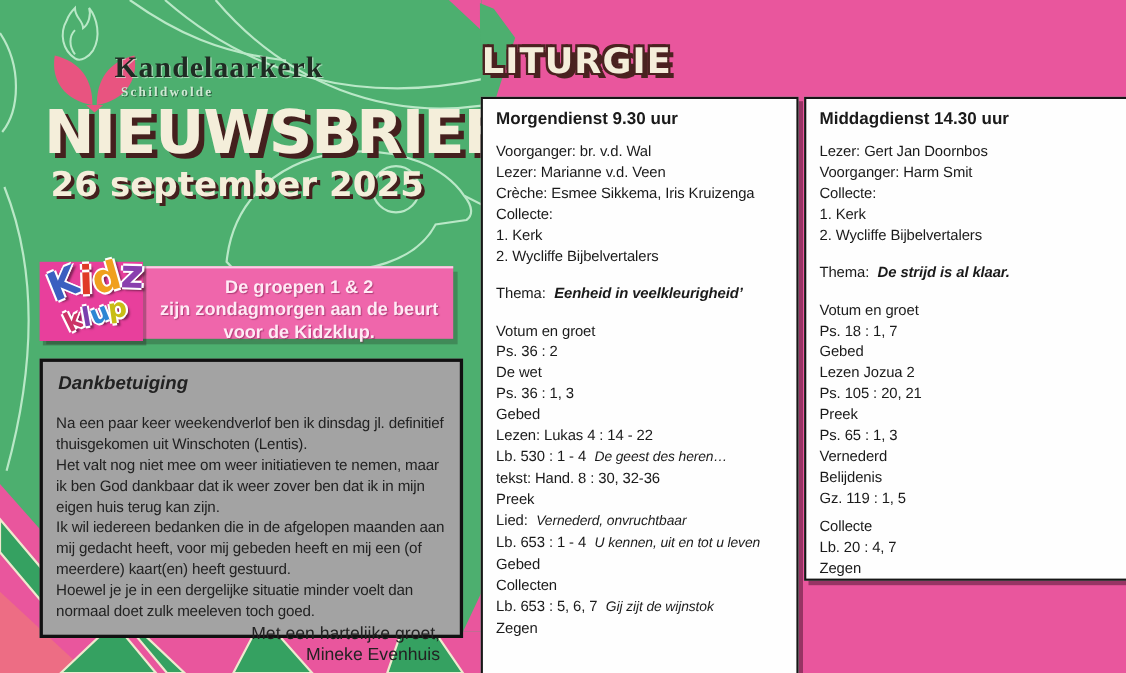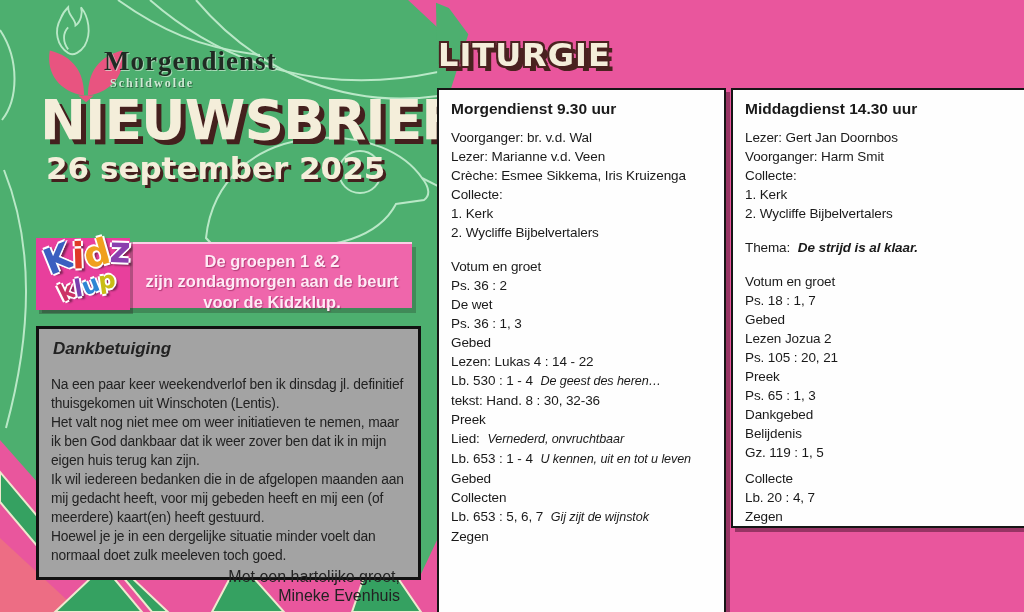--- a/index.html
+++ b/index.html
@@ -109,7 +109,7 @@
       <path d="M49,56 C74,52 88,34 84,10 C60,16 49,32 49,56 Z" fill="#e85480"></path>
       <path d="M39,56 L55,56 L47,63 Z" fill="#e85480"></path>
     </svg>
-    <div class="church-name">Morgendienst</div>
+    <div class="church-name">Kandelaarkerk</div>
     <div class="church-location">Schildwolde</div>
     <h1 class="newsletter-title">NIEUWSBRIEF</h1>
     <div class="newsletter-date">26 september 2025</div>

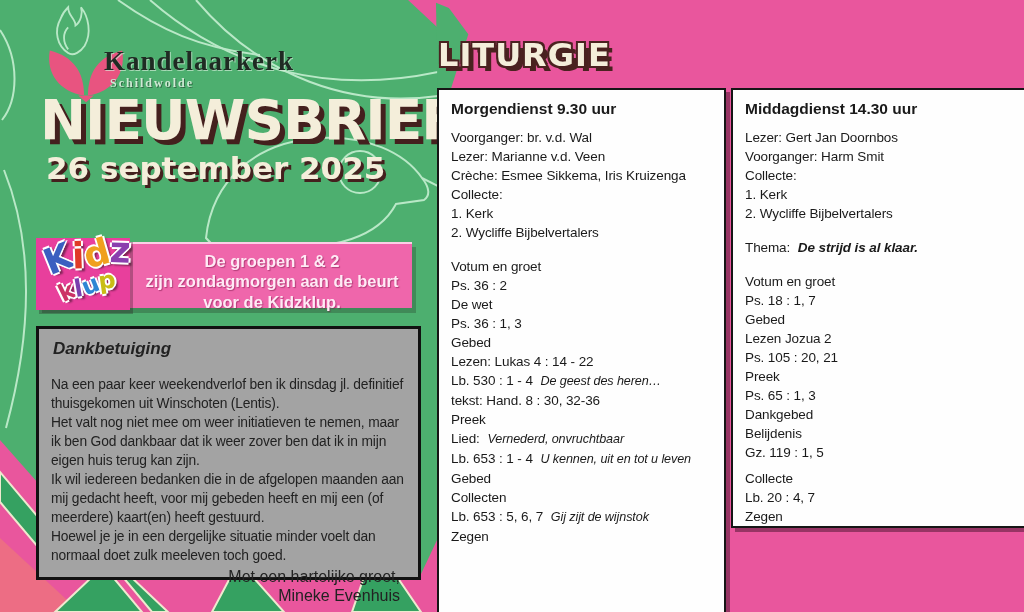--- a/index.html
+++ b/index.html
@@ -152,6 +152,7 @@
         <div class="svc-line"><span>Collecte:</span></div>
         <div class="svc-line"><span>1. Kerk</span></div>
         <div class="svc-line"><span>2. Wycliffe Bijbelvertalers</span></div>
+        <div class="svc-line gap-lg"><span>Thema: </span><span class="it bd">Eenheid in veelkleurigheid’</span></div>
         <div class="svc-line gap-lg"><span>Votum en groet</span></div>
         <div class="svc-line"><span>Ps. 36 : 2</span></div>
         <div class="svc-line"><span>De wet</span></div>

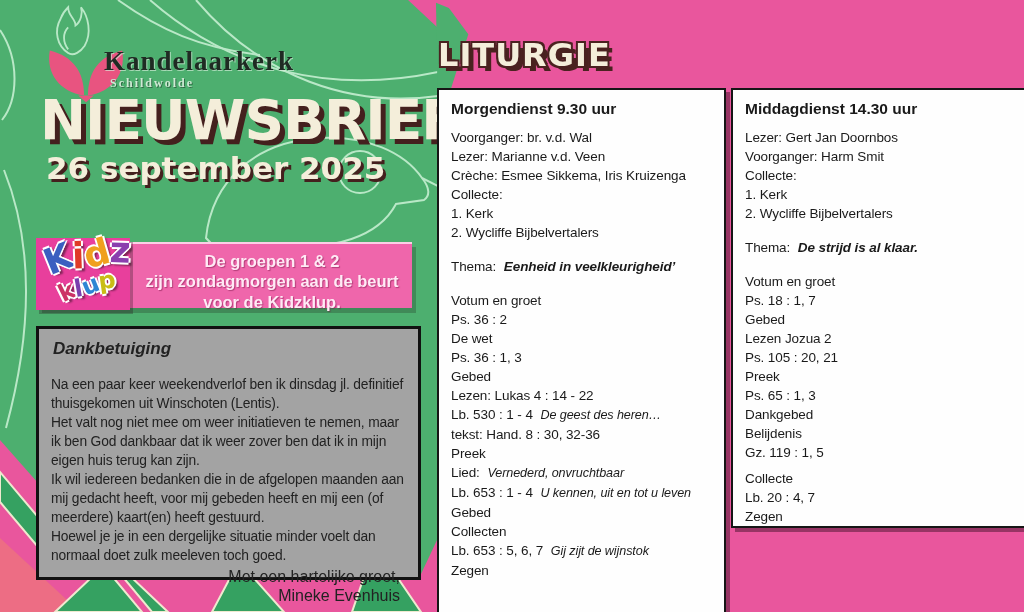--- a/index.html
+++ b/index.html
@@ -187,7 +187,7 @@
         <div class="svc-line"><span>Ps. 105 : 20, 21</span></div>
         <div class="svc-line"><span>Preek</span></div>
         <div class="svc-line"><span>Ps. 65 : 1, 3</span></div>
-        <div class="svc-line"><span>Dankgebed</span></div>
+        <div class="svc-line"><span>Vernederd</span></div>
         <div class="svc-line"><span>Belijdenis</span></div>
         <div class="svc-line"><span>Gz. 119 : 1, 5</span></div>
         <div class="svc-line gap-sm"><span>Collecte</span></div>

